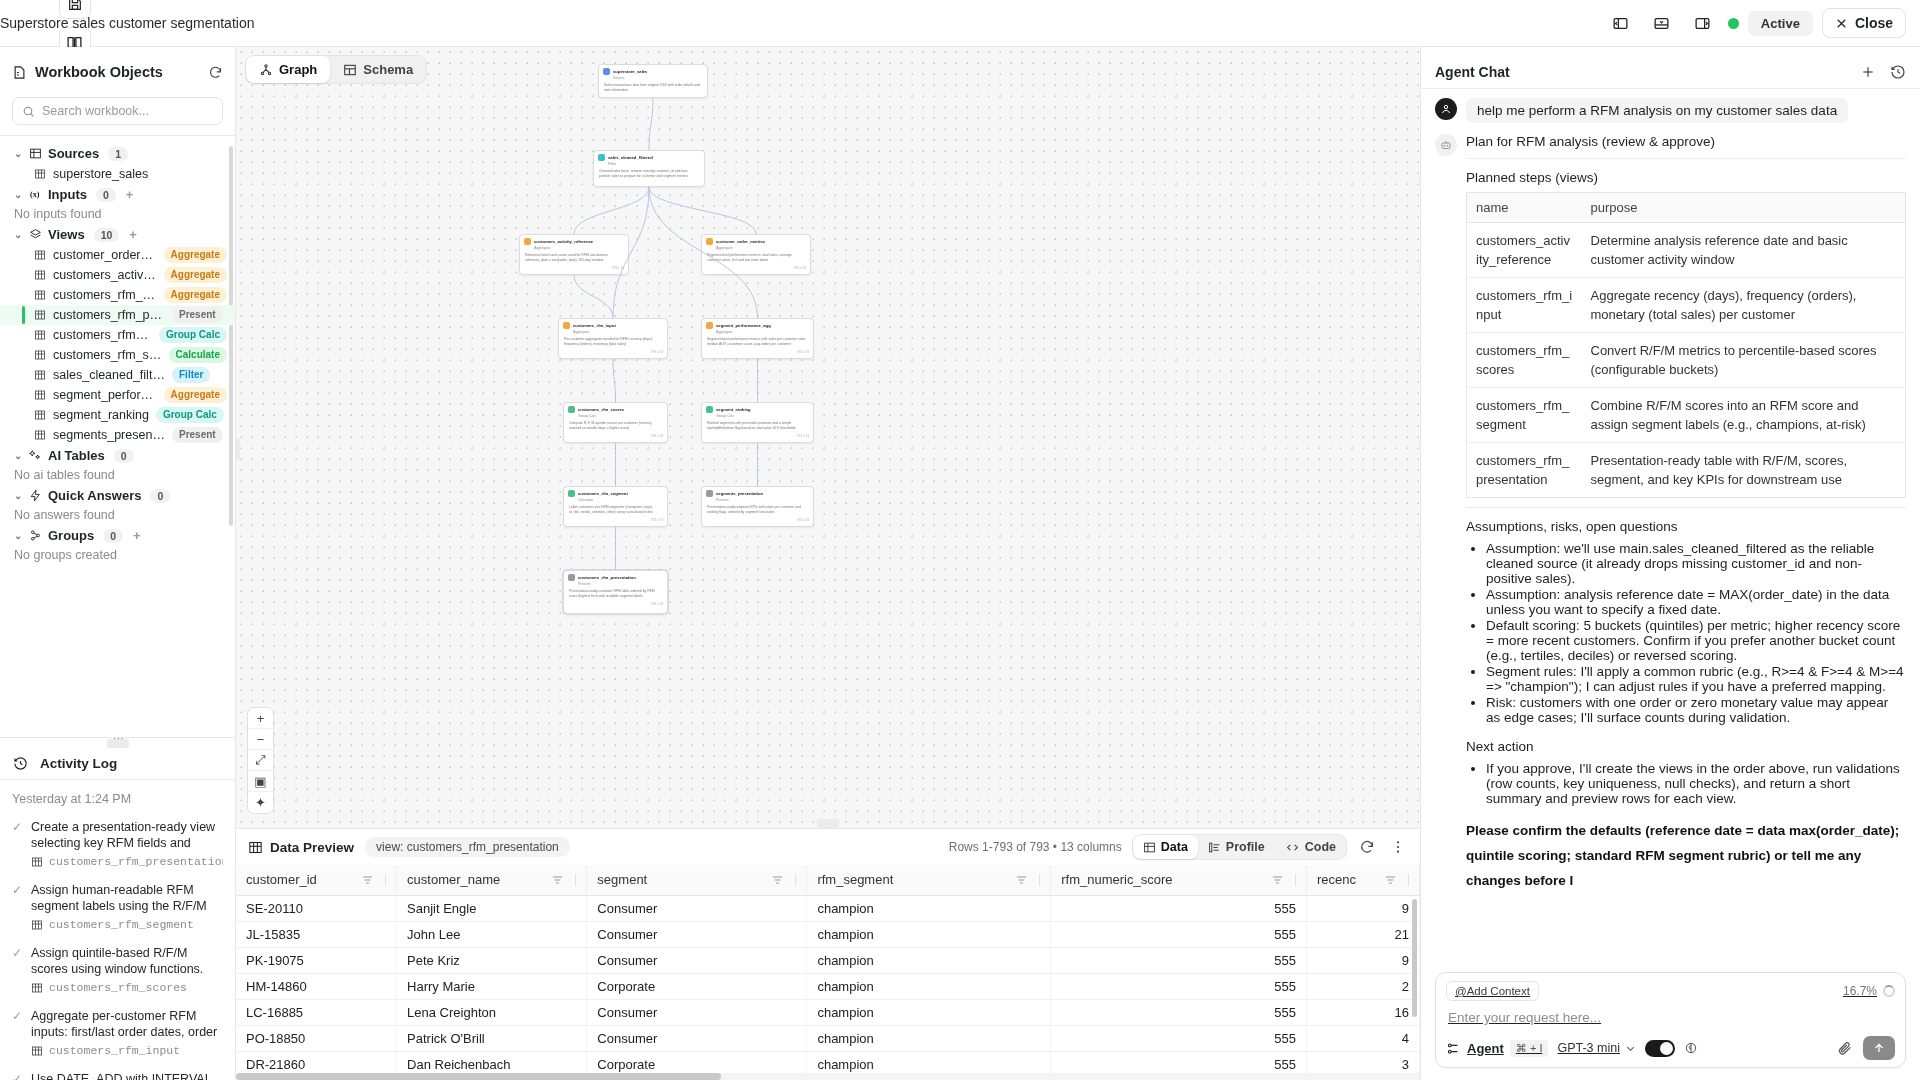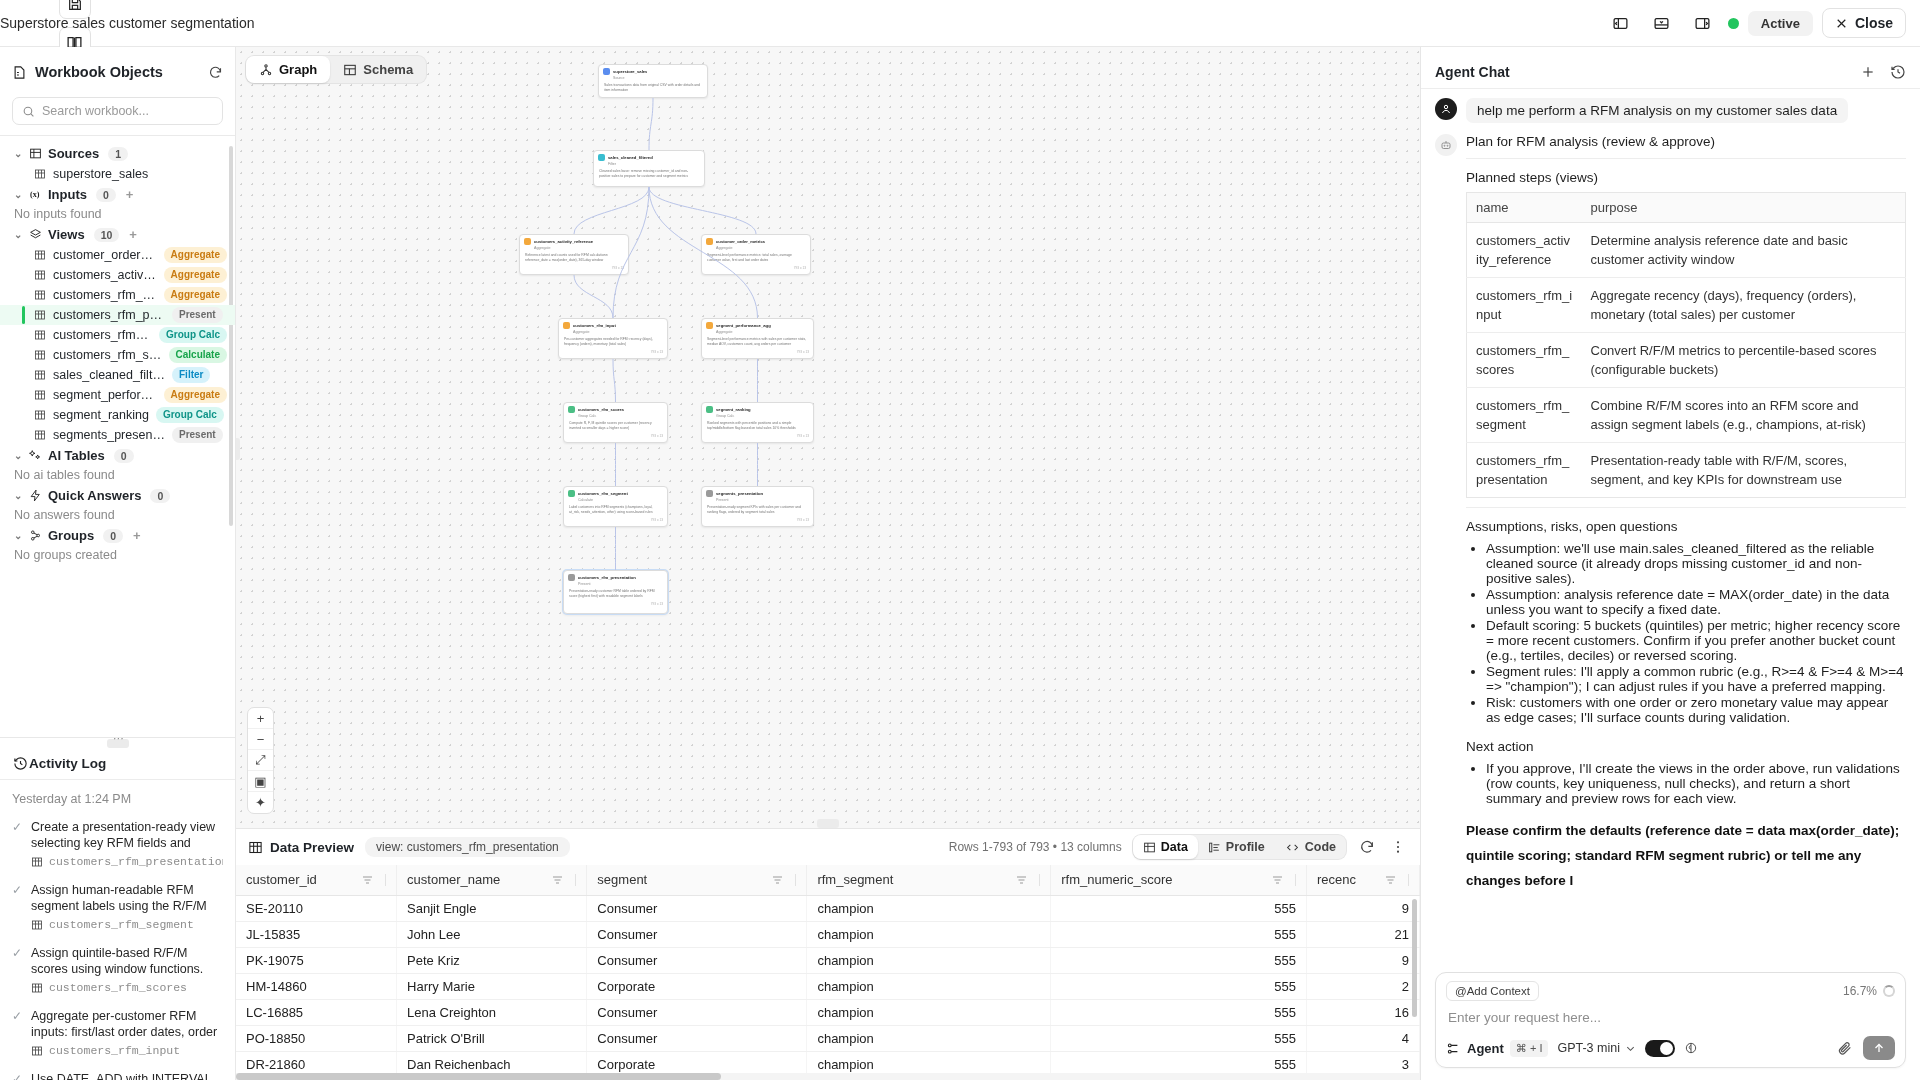--- a/index.html
+++ b/index.html
@@ -58,7 +58,7 @@
   .grab i { display:block; width:22px; height:9px; border-radius:3px; background:#ebebeb; position:relative; }
   .grab i:after { content:"⋯"; position:absolute; left:0; right:0; top:-7px; text-align:center; font-size:11px; color:#8a8a8a; letter-spacing:0px;}
 
-  .act-head { height:32px; display:flex; align-items:center; gap:1px; padding:0 13px; font-weight:700; font-size:13.5px; border-bottom:1px solid #ececec; }
+  .act-head { height:32px; display:flex; align-items:center; gap:12px; padding:0 13px; font-weight:700; font-size:13.5px; border-bottom:1px solid #ececec; }
   .act-body { flex:0 0 auto; height:300px; overflow:hidden; padding:12px 12px 0 12px; }
   .act-time { font-size:12.5px; color:#8a8a8a; margin-bottom:13px; }
   .act-item { display:flex; gap:8px; margin-bottom:14px; }

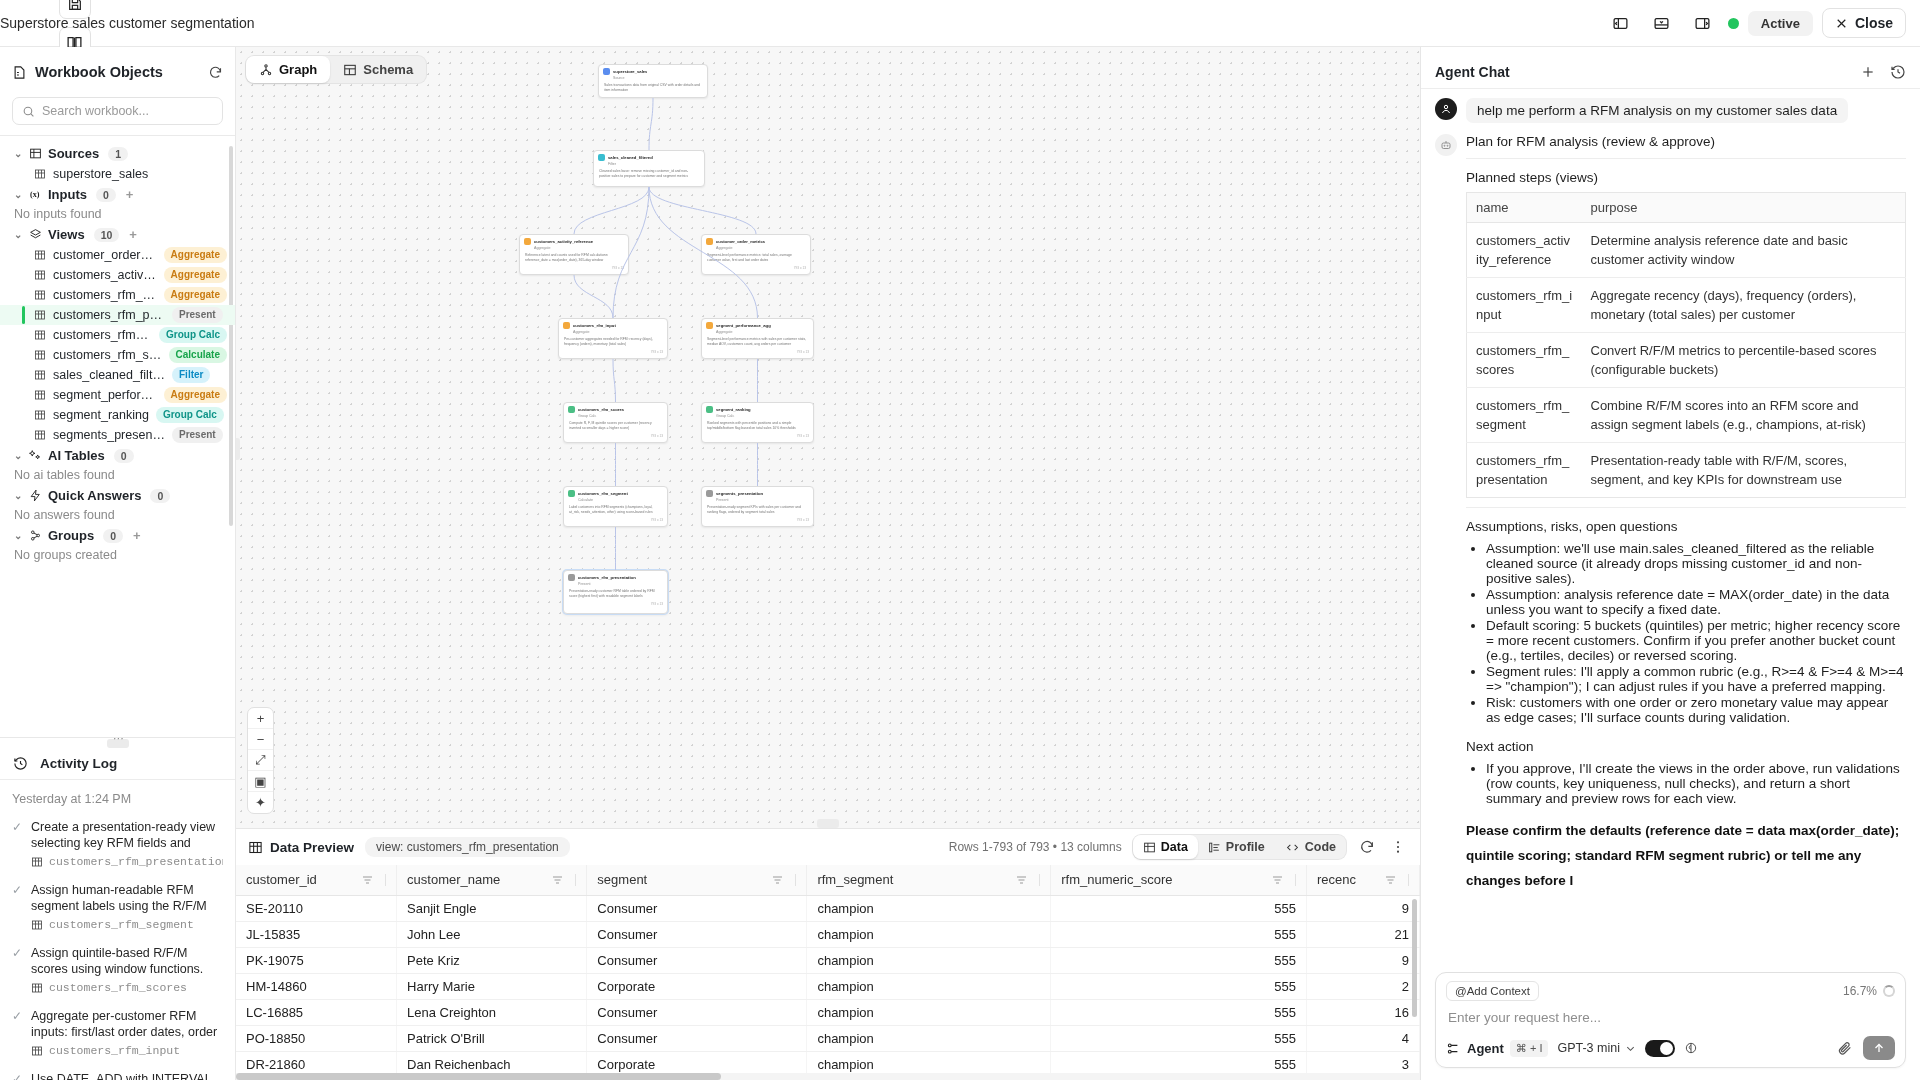--- a/index.html
+++ b/index.html
@@ -137,7 +137,7 @@
   ul.bl li { font-size:13.5px; line-height:15px; color:#1f1f1f; margin-bottom:1px; }
   .confirm { font-size:13.5px; font-weight:700; line-height:25px; color:#111; margin-top:12px; }
 
-  .composer-wrap { padding:0 14px 12px; }
+  .composer-wrap { padding:0 14px 12px;text-decoration:underline; }
   .composer { border:1px solid #e0e0e0; border-radius:11px; padding:8px 10px 7px; box-shadow:0 1px 2px rgba(0,0,0,.04); }
   .cmp-top { display:flex; align-items:center; }
   .add-ctx { border:1px solid #e4e4e4; border-radius:6px; font-size:11.5px; padding:3px 8px; color:#3b3b3b; cursor:pointer; }

